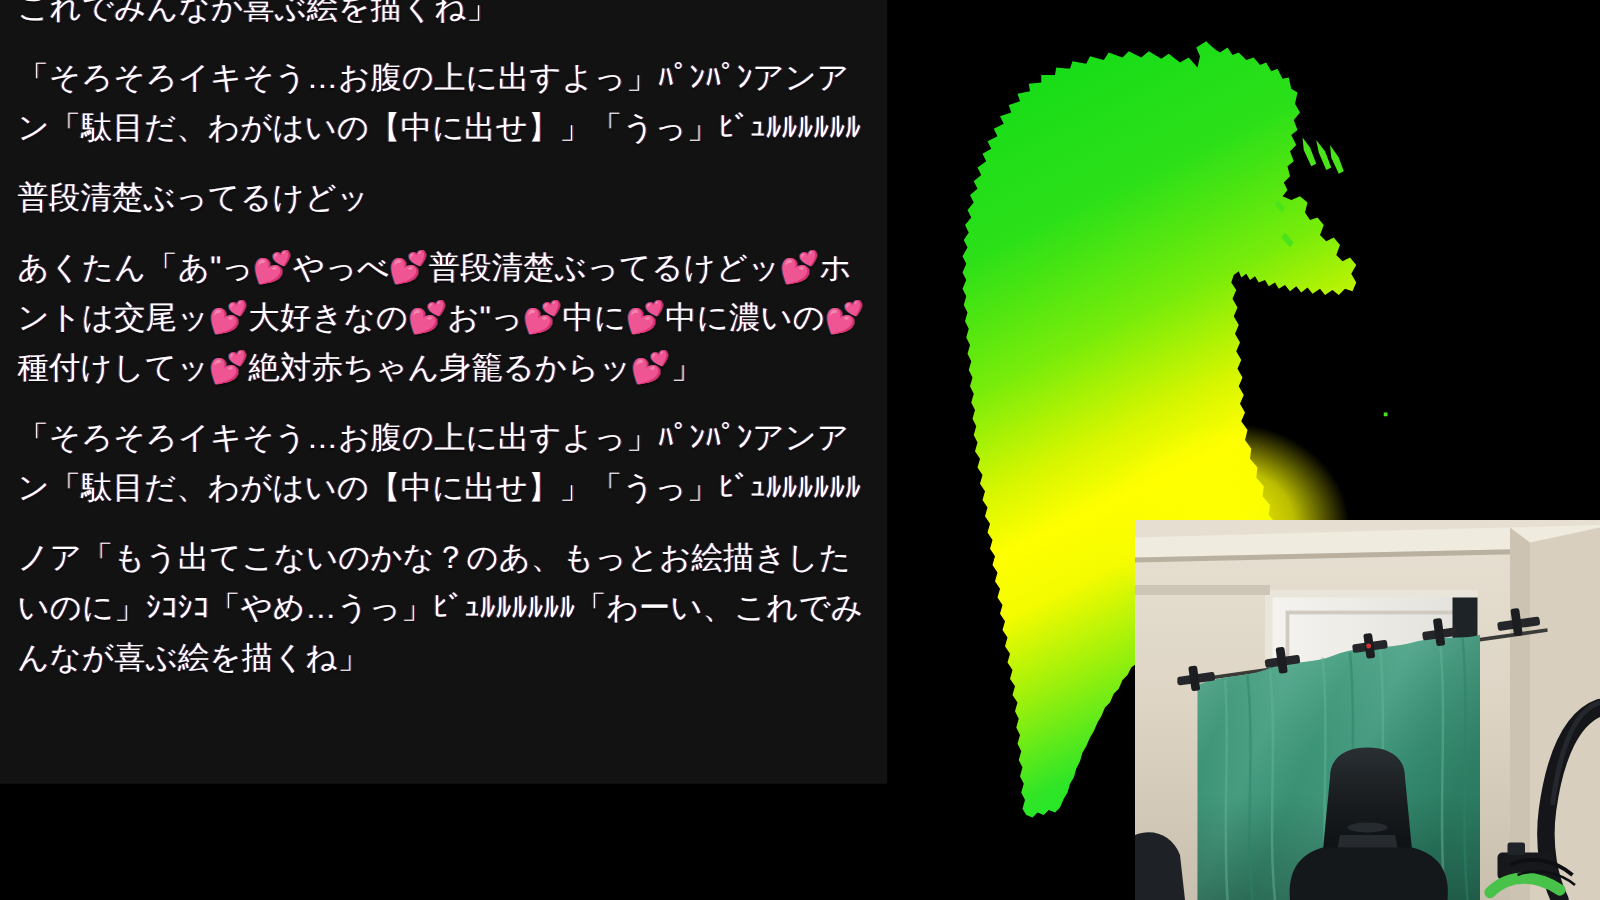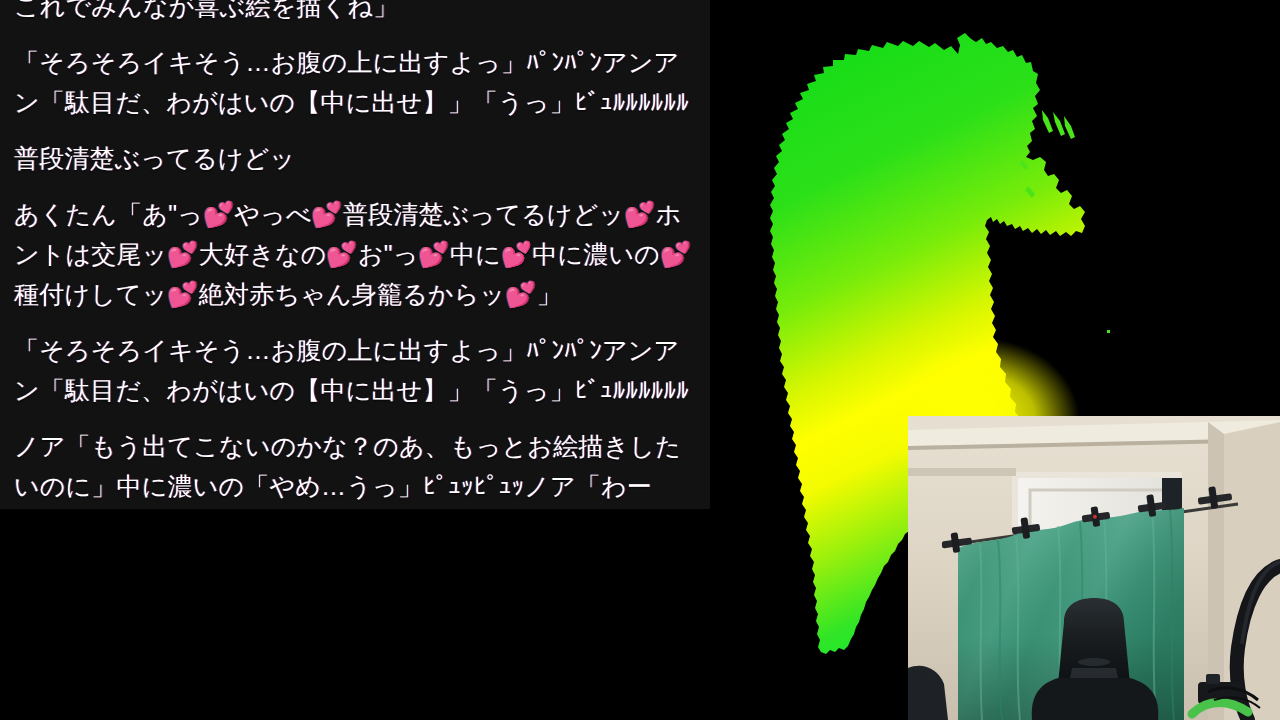--- a/index.html
+++ b/index.html
@@ -20,7 +20,7 @@
   #text-panel {
     position:absolute;
     left:0; top:0;
-    width:710px; height:509px;
+    width:710px; height:627px;
     background:#121212;
     overflow:hidden;
   }

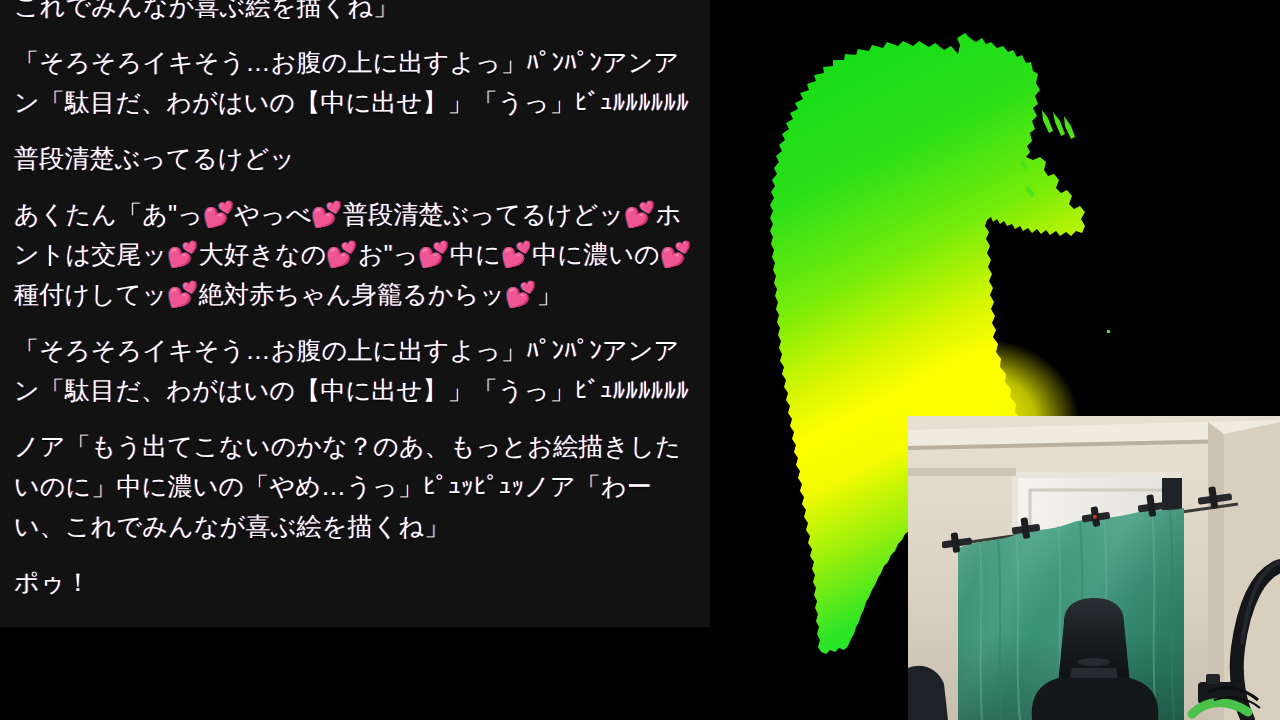--- a/index.html
+++ b/index.html
@@ -77,7 +77,7 @@
       <div class="para">普段清楚ぶってるけどッ</div>
       <div class="para">あくたん「あ"っ💕やっべ💕普段清楚ぶってるけどッ💕ホントは交尾ッ💕大好きなの💕お"っ💕中に💕中に濃いの💕種付けしてッ💕絶対赤ちゃん身籠るからッ💕」</div>
       <div class="para">「そろそろイキそう…お腹の上に出すよっ」ﾊﾟﾝﾊﾟﾝアンアン「駄目だ、わがはいの【中に出せ】」「うっ」ﾋﾞｭﾙﾙﾙﾙﾙﾙ</div>
-      <div class="para">ノア「もう出てこないのかな？のあ、もっとお絵描きしたいのに」中に濃いの「やめ…うっ」ﾋﾟｭｯﾋﾟｭｯノア「わーい、これでみんなが喜ぶ絵を描くね」</div>
+      <div class="para">ノア「もう出てこないのかな？のあ、もっとお絵描きしたいのに」ｼｺｼｺ「やめ…うっ」ﾋﾞｭﾙﾙﾙﾙﾙﾙ「わーい、これでみんなが喜ぶ絵を描くね」</div>
       <div class="para">ポゥ！</div>
     </div>
   </div>

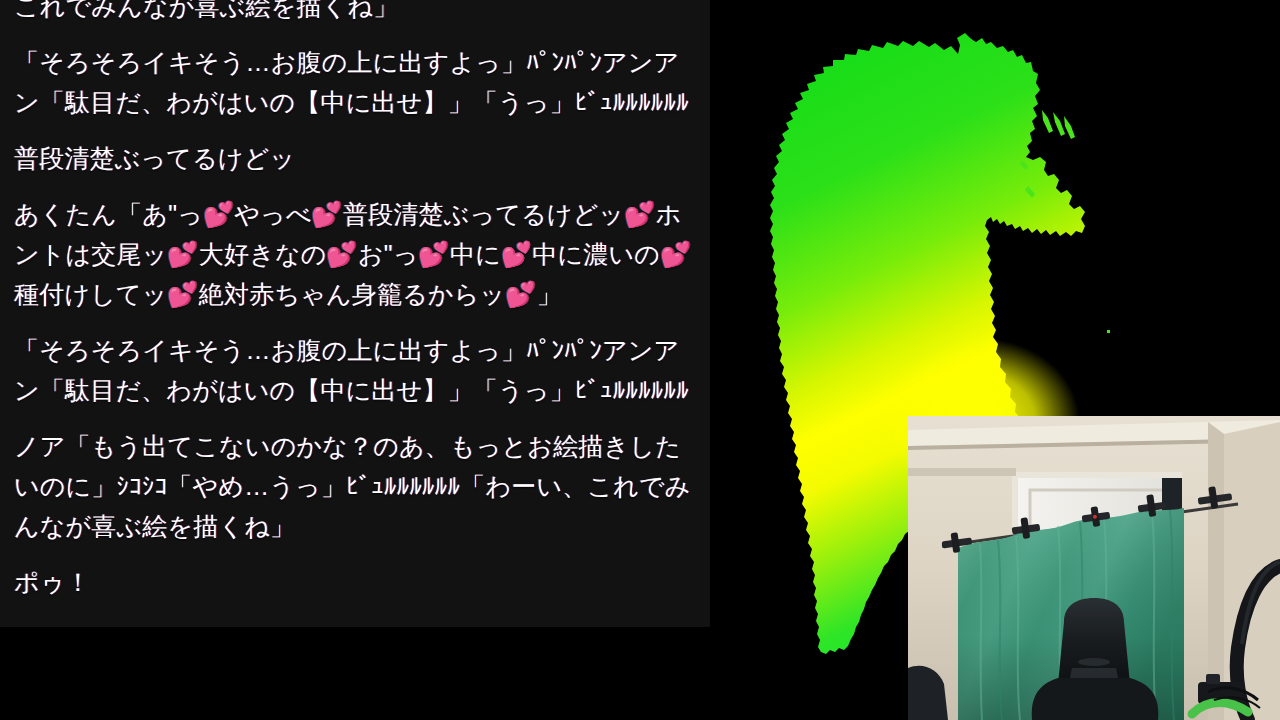--- a/index.html
+++ b/index.html
@@ -78,7 +78,6 @@
       <div class="para">あくたん「あ"っ💕やっべ💕普段清楚ぶってるけどッ💕ホントは交尾ッ💕大好きなの💕お"っ💕中に💕中に濃いの💕種付けしてッ💕絶対赤ちゃん身籠るからッ💕」</div>
       <div class="para">「そろそろイキそう…お腹の上に出すよっ」ﾊﾟﾝﾊﾟﾝアンアン「駄目だ、わがはいの【中に出せ】」「うっ」ﾋﾞｭﾙﾙﾙﾙﾙﾙ</div>
       <div class="para">ノア「もう出てこないのかな？のあ、もっとお絵描きしたいのに」ｼｺｼｺ「やめ…うっ」ﾋﾞｭﾙﾙﾙﾙﾙﾙ「わーい、これでみんなが喜ぶ絵を描くね」</div>
-      <div class="para">ポゥ！</div>
     </div>
   </div>
 

